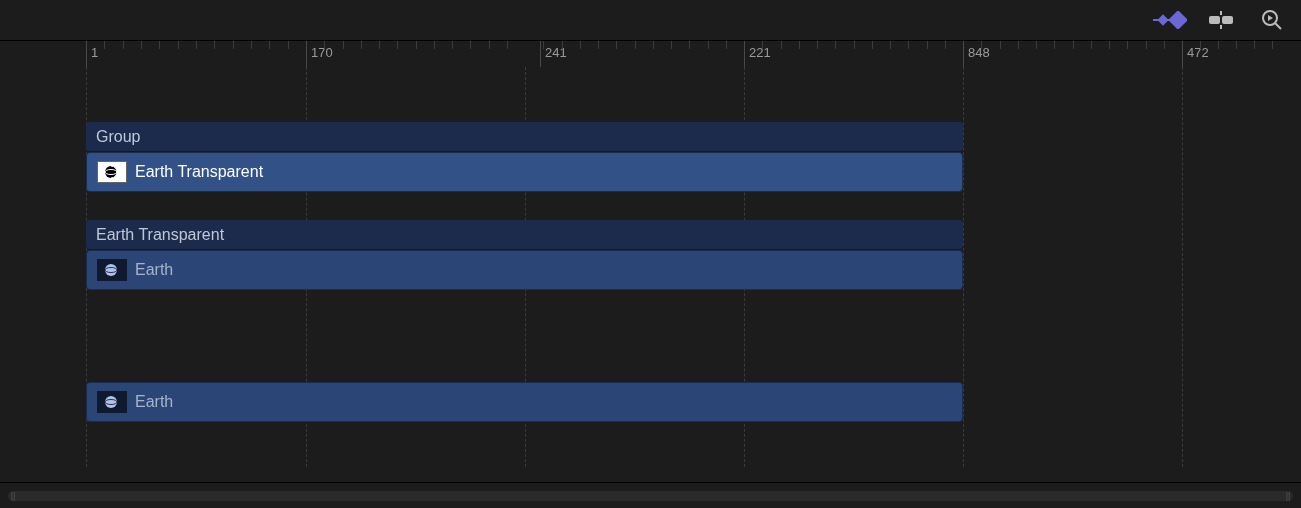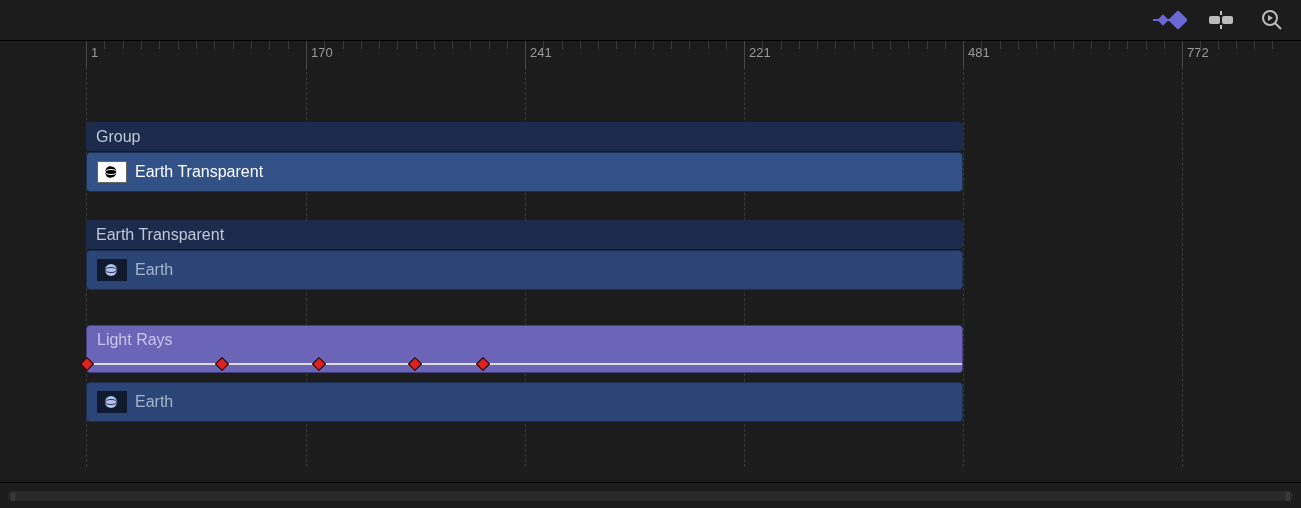--- a/index.html
+++ b/index.html
@@ -180,7 +180,7 @@
     <div class="minor" style="left: 470.25px;"></div>
     <div class="minor" style="left: 488.5px;"></div>
     <div class="minor" style="left: 506.75px;"></div>
-    <div class="major" style="left: 525px;">
+    <div class="major" style="left: 540px;">
       <span class="num">241</span>
     </div>
     <div class="minor" style="left: 543.25px;"></div>

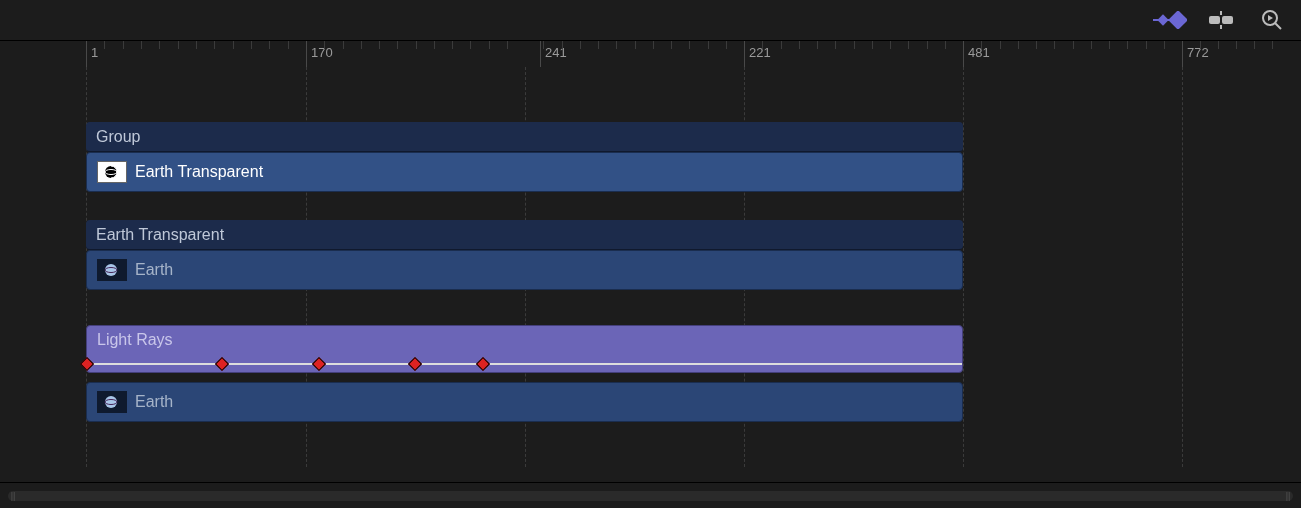--- a/index.html
+++ b/index.html
@@ -209,7 +209,7 @@
     <div class="minor" style="left: 926.5px;"></div>
     <div class="minor" style="left: 944.75px;"></div>
     <div class="major" style="left: 963px;">
-      <span class="num">481</span>
+      <span class="num">848</span>
     </div>
     <div class="minor" style="left: 981.25px;"></div>
     <div class="minor" style="left: 999.5px;"></div>

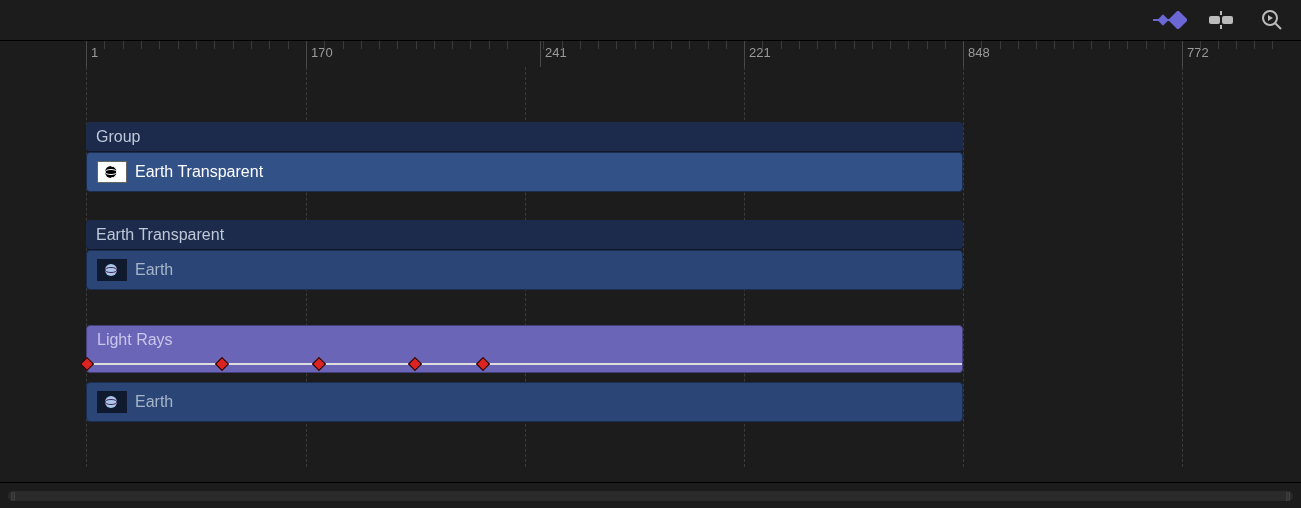--- a/index.html
+++ b/index.html
@@ -223,7 +223,7 @@
     <div class="minor" style="left: 1145.5px;"></div>
     <div class="minor" style="left: 1163.75px;"></div>
     <div class="major" style="left: 1182px;">
-      <span class="num">772</span>
+      <span class="num">472</span>
     </div>
     <div class="minor" style="left: 1200px;"></div>
     <div class="minor" style="left: 1218px;"></div>

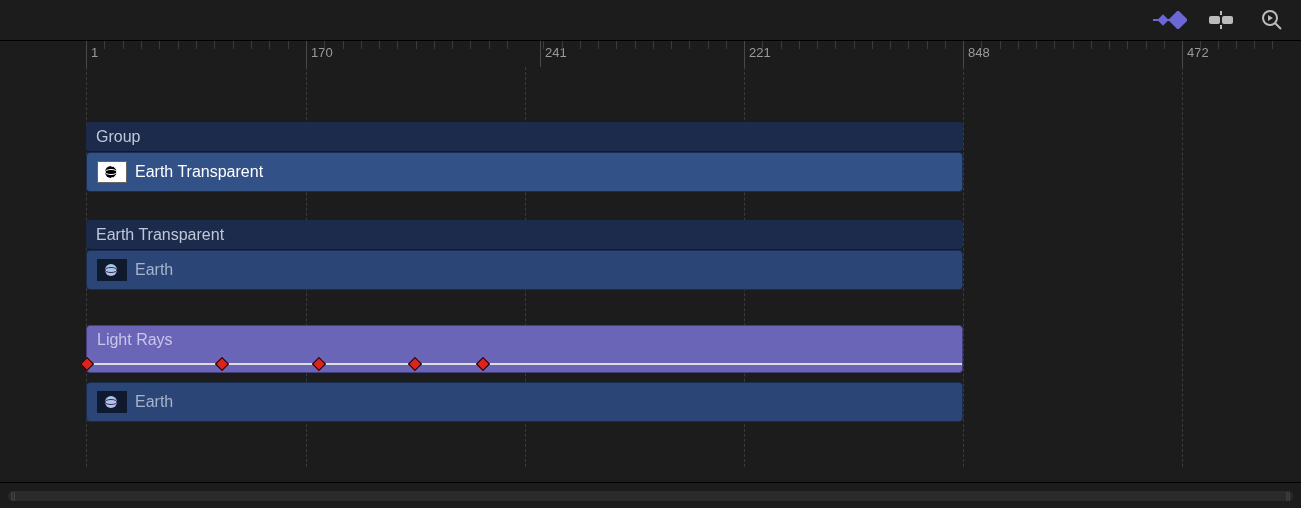--- a/index.html
+++ b/index.html
@@ -269,16 +269,6 @@
     <span class="txt dim">Earth</span>
   </div>
 
-  <div class="block filter-bar" style="top:258px">
-    <span class="txt">Light Rays</span>
-    <div class="kf-row">
-      <div class="kf" style="left:0px"></div>
-      <div class="kf" style="left:135px"></div>
-      <div class="kf" style="left:232px"></div>
-      <div class="kf" style="left:328px"></div>
-      <div class="kf" style="left:396px"></div>
-    </div>
-  </div>
 
   <div class="block clip-bar" style="top:315px">
     <div class="thumb dark">

